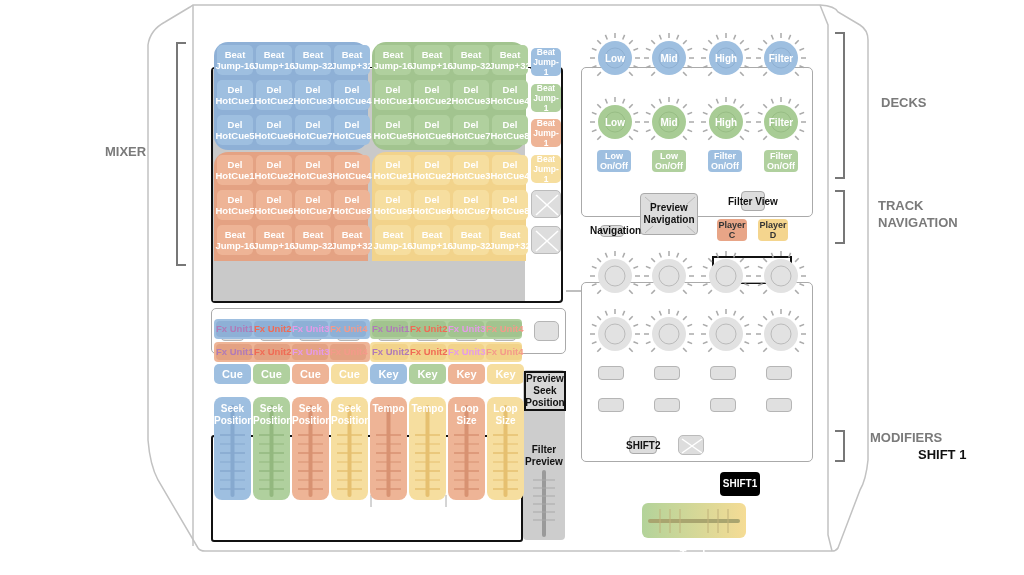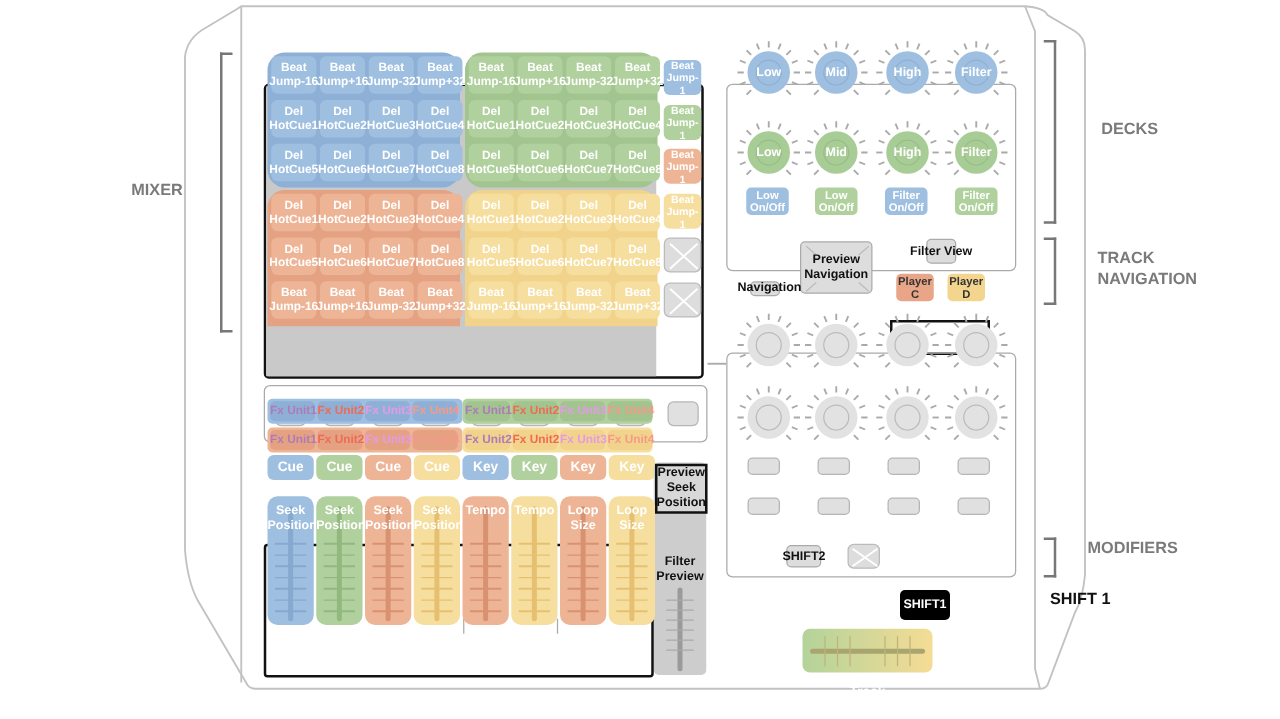--- a/index.html
+++ b/index.html
@@ -82,7 +82,7 @@
 
 <div class="bracket right" style="left:835px;top:430px;width:8px;height:28px;"></div>
 <div class="label" style="left:870px;top:429px;">MODIFIERS</div>
-<div class="label dark" style="left:840px;top:446px;margin-top:24px;">SHIFT 1</div>
+<div class="label dark" style="left:918px;top:446px;">SHIFT 1</div>
 
 <div class="abs" id="deck-frame"></div>
 <div class="abs" id="deck-grey"></div>

